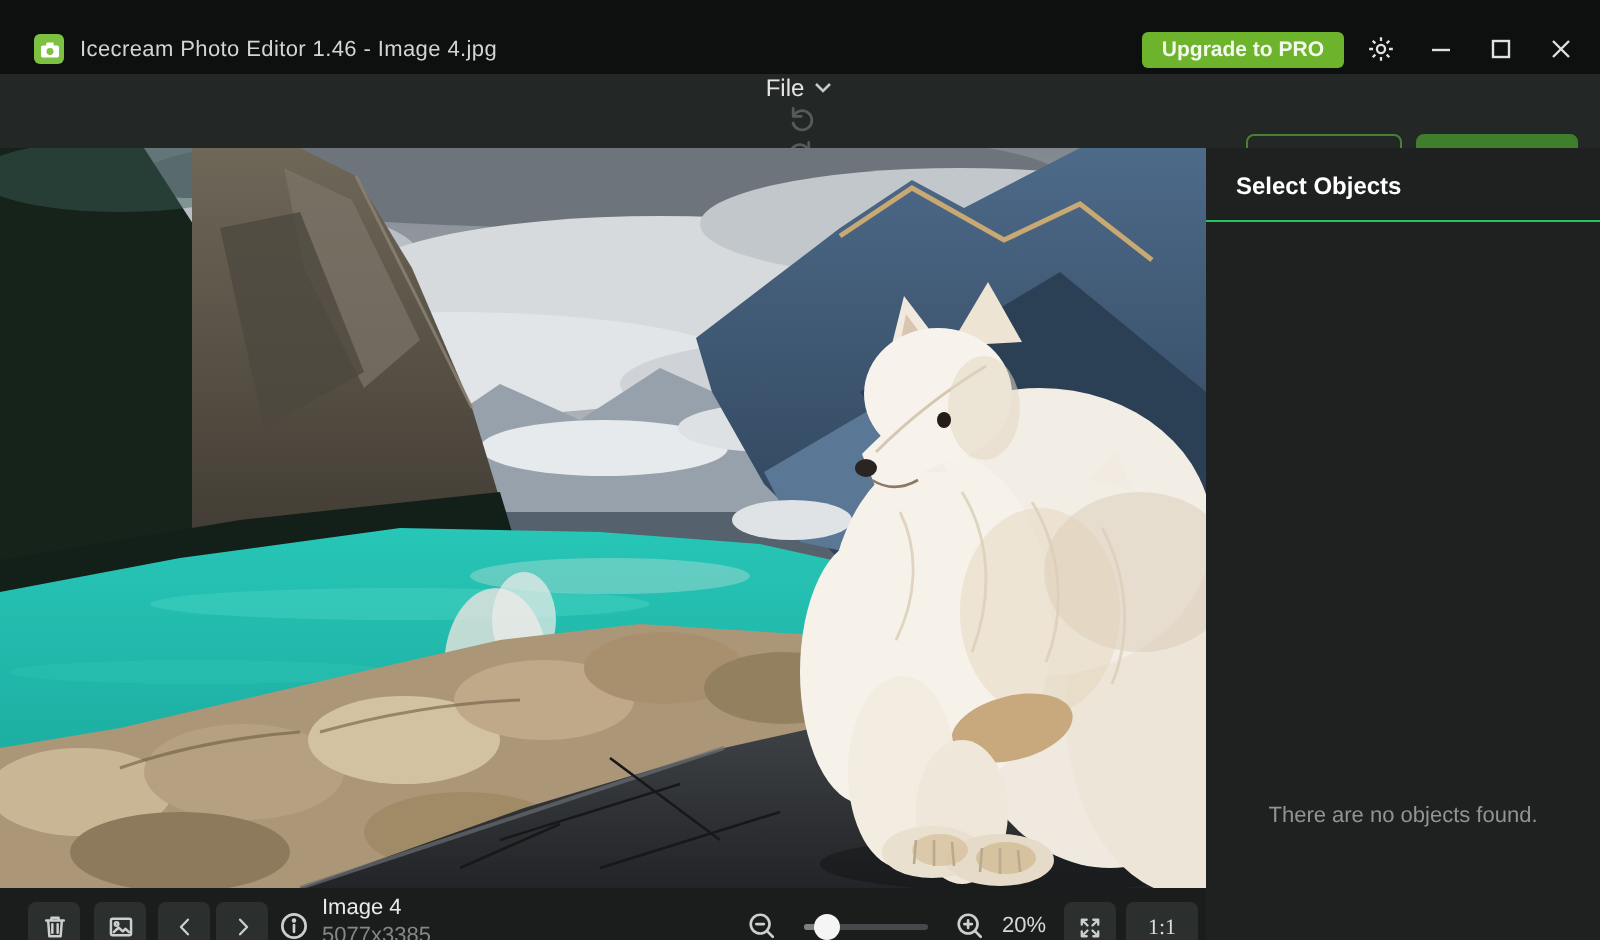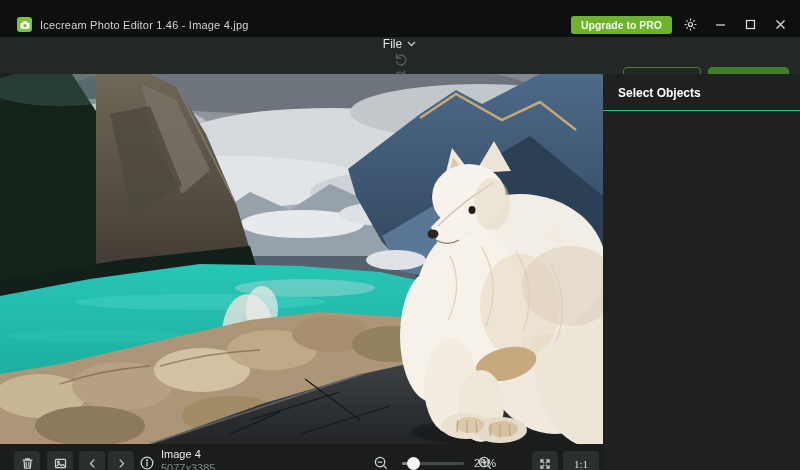--- a/index.html
+++ b/index.html
@@ -375,6 +375,7 @@
 
   <div class="panel">
     <div class="panel-title">Select Objects</div>
+    <div class="panel-empty">There are no objects found.</div>
   </div>
 
   <div class="bottombar">

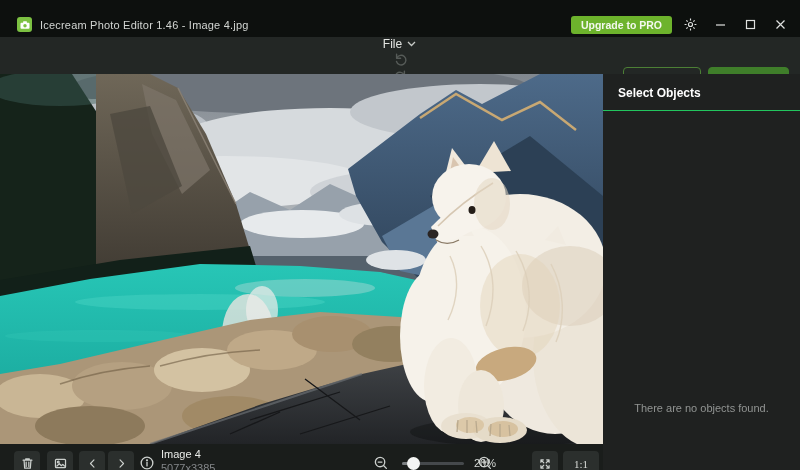--- a/index.html
+++ b/index.html
@@ -64,7 +64,7 @@
   .slider .fill { position:absolute; left:0; top:0; height:3px; width:11px; background:#7c8082; border-radius:2px; }
   .slider .thumb { position:absolute; left:5px; top:-5px; width:13px; height:13px; background:#f4f5f4;
                    border-radius:50%; cursor:pointer; }
-  .zoomlvl { position:absolute; left:474px; top:13px; color:#d5d8d5; font-size:11px;text-align:right; }
+  .zoomlvl { position:absolute; left:501px; top:13px; color:#d5d8d5; font-size:11px;text-align:right; }
   .ratio-btn { position:absolute; left:563px; top:7px; width:36px; height:25px; background:#2b2f2d;
                border-radius:4px; color:#d9dcd9; font-size:11px; display:flex; align-items:center;
                justify-content:center; cursor:pointer;font-family:Liberation Serif, serif; }

